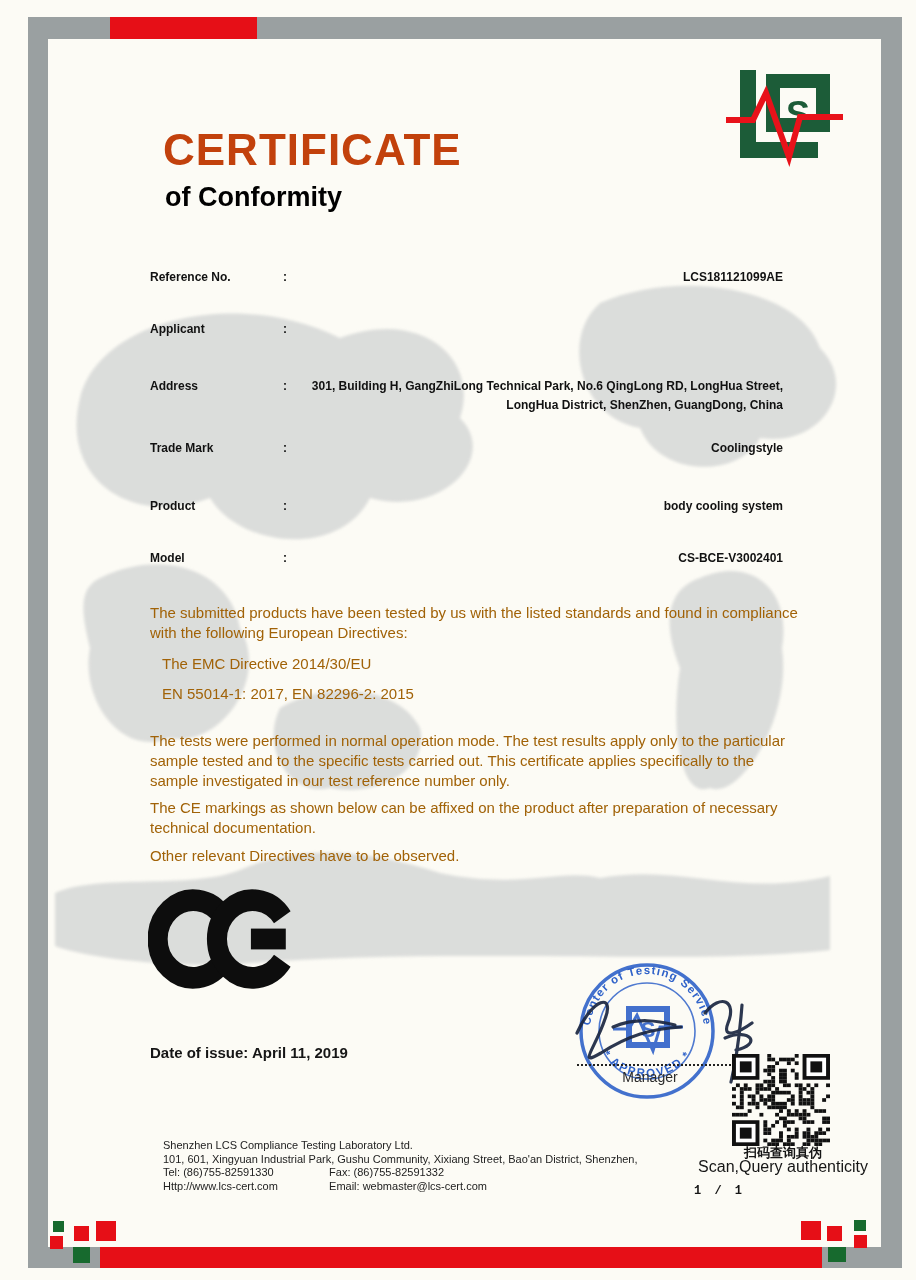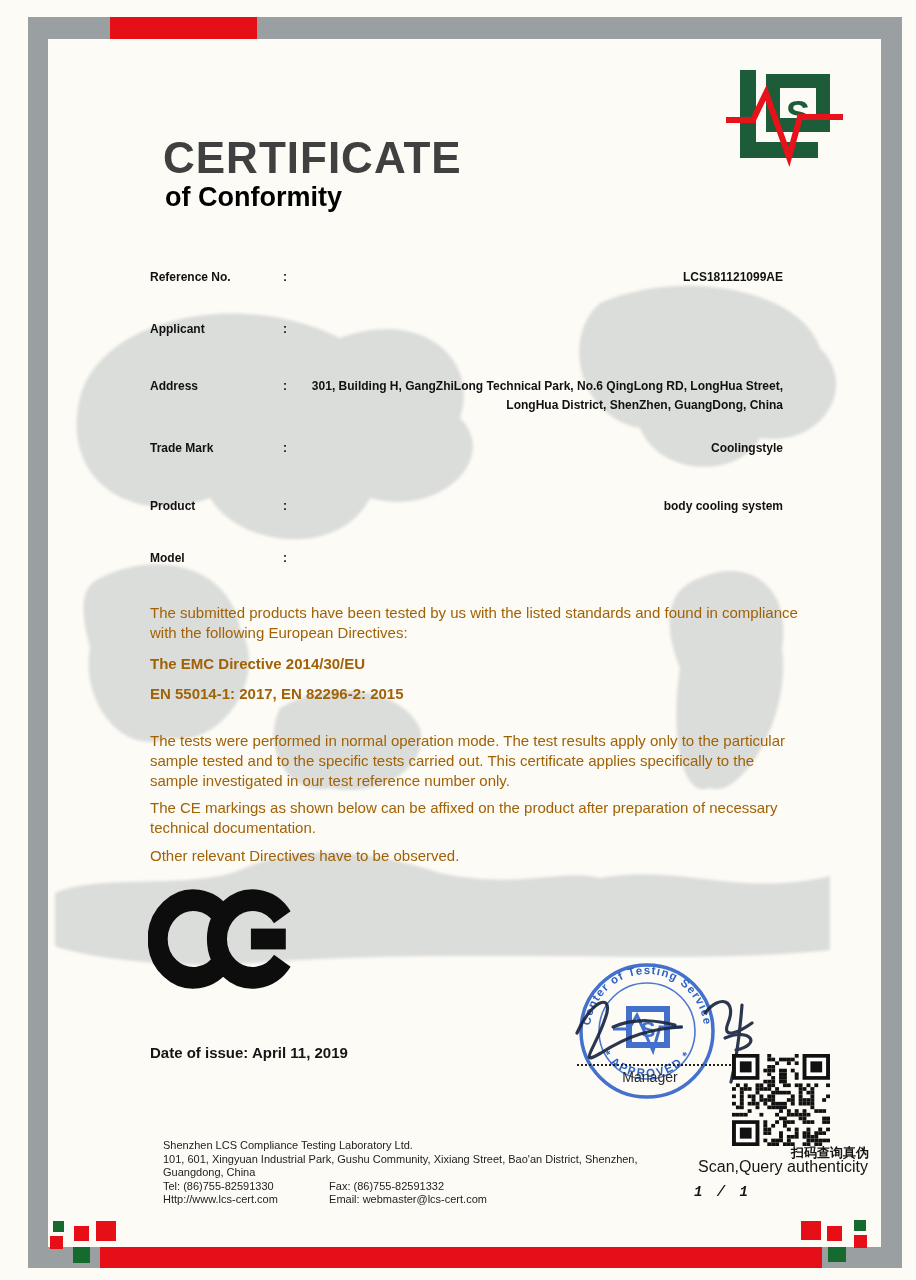--- a/index.html
+++ b/index.html
@@ -13,7 +13,7 @@
   
   #map{left:40px;top:278px;opacity:.85;}
   
-  #title{left:163px;top:133px;font-size:44px;font-weight:bold;letter-spacing:1px;color:#404040;}
+  #title{left:163px;top:125px;font-size:44px;font-weight:bold;letter-spacing:1px;color:#c2410c;}
   #subtitle{left:165px;top:182px;font-size:27px;font-weight:bold;color:#000000;}
   
   .frow{left:150px;width:660px;display:grid;grid-template-columns:133px 22px 1fr;

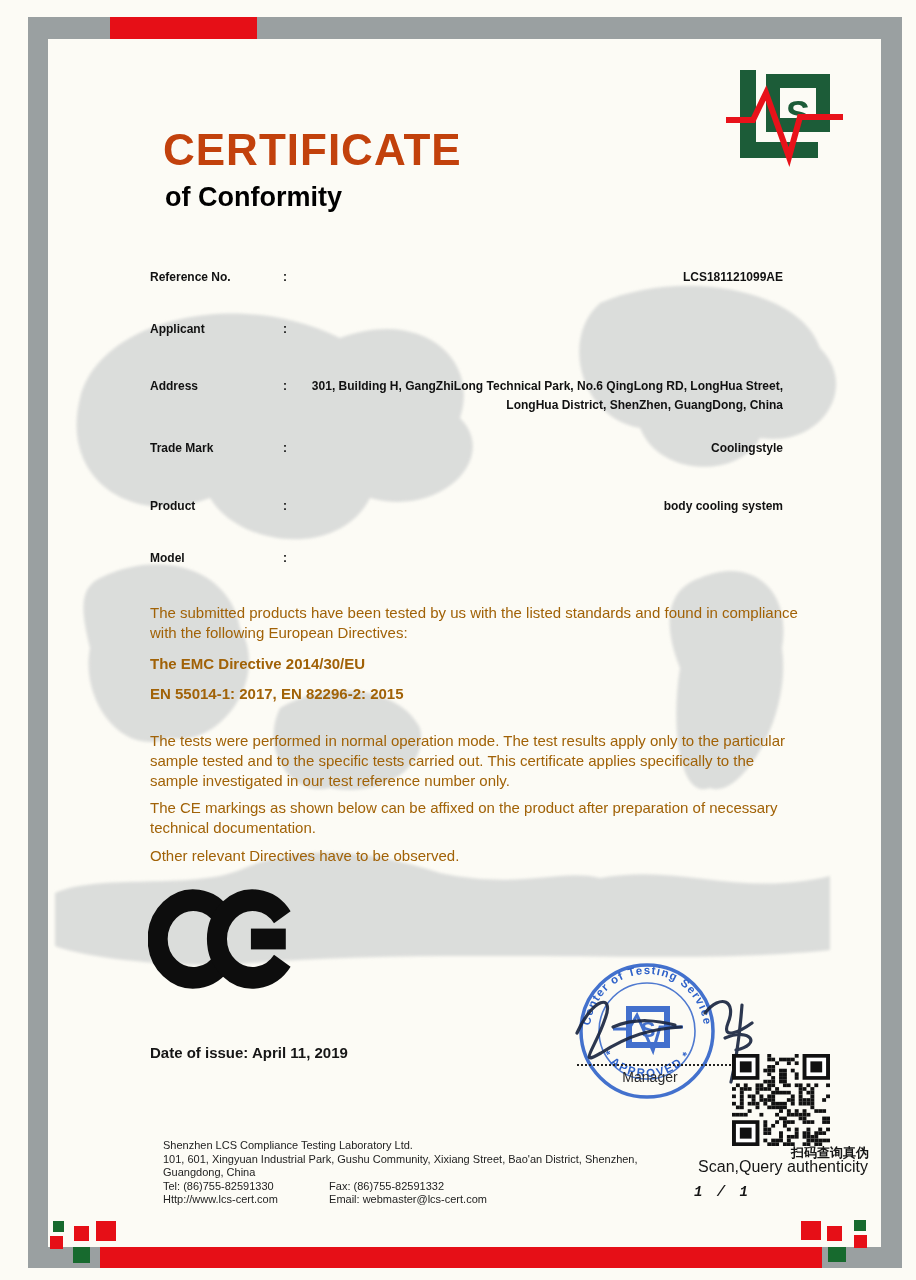--- a/index.html
+++ b/index.html
@@ -110,6 +110,7 @@
 <div class="abs frow" style="top:549px;">
   <span>Model</span>
   <span>:</span>
+  <span class="val">CS-BCE-V3002401</span>
 </div>
 
 <div class="abs para" style="top:603px;">The submitted products have been tested by us with the listed standards and found in compliance with the following European Directives:</div>

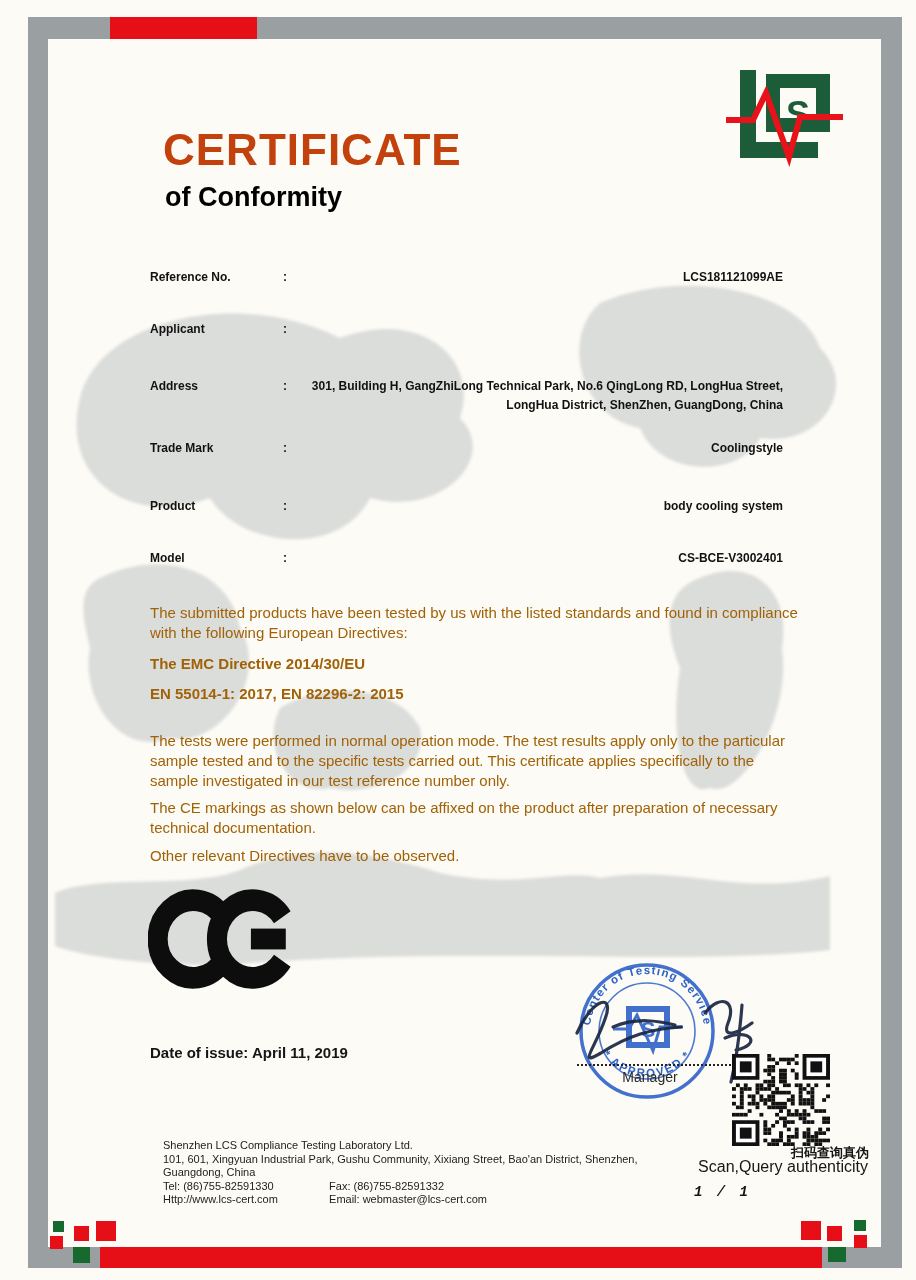--- a/index.html
+++ b/index.html
@@ -21,7 +21,7 @@
   .frow .val{max-width:478px;text-align:right;}
   
   .para{left:150px;width:652px;font-size:15px;line-height:20px;color:#a16207;}
-  .para.b{font-weight:bold;}
+  .para.b{font-weight:normal;margin-left:12px;}
   #date-issue{left:150px;top:1044px;font-size:15px;font-weight:bold;}
   
   #footer{left:163px;top:1139px;font-size:11px;line-height:13.5px;color:#222;}

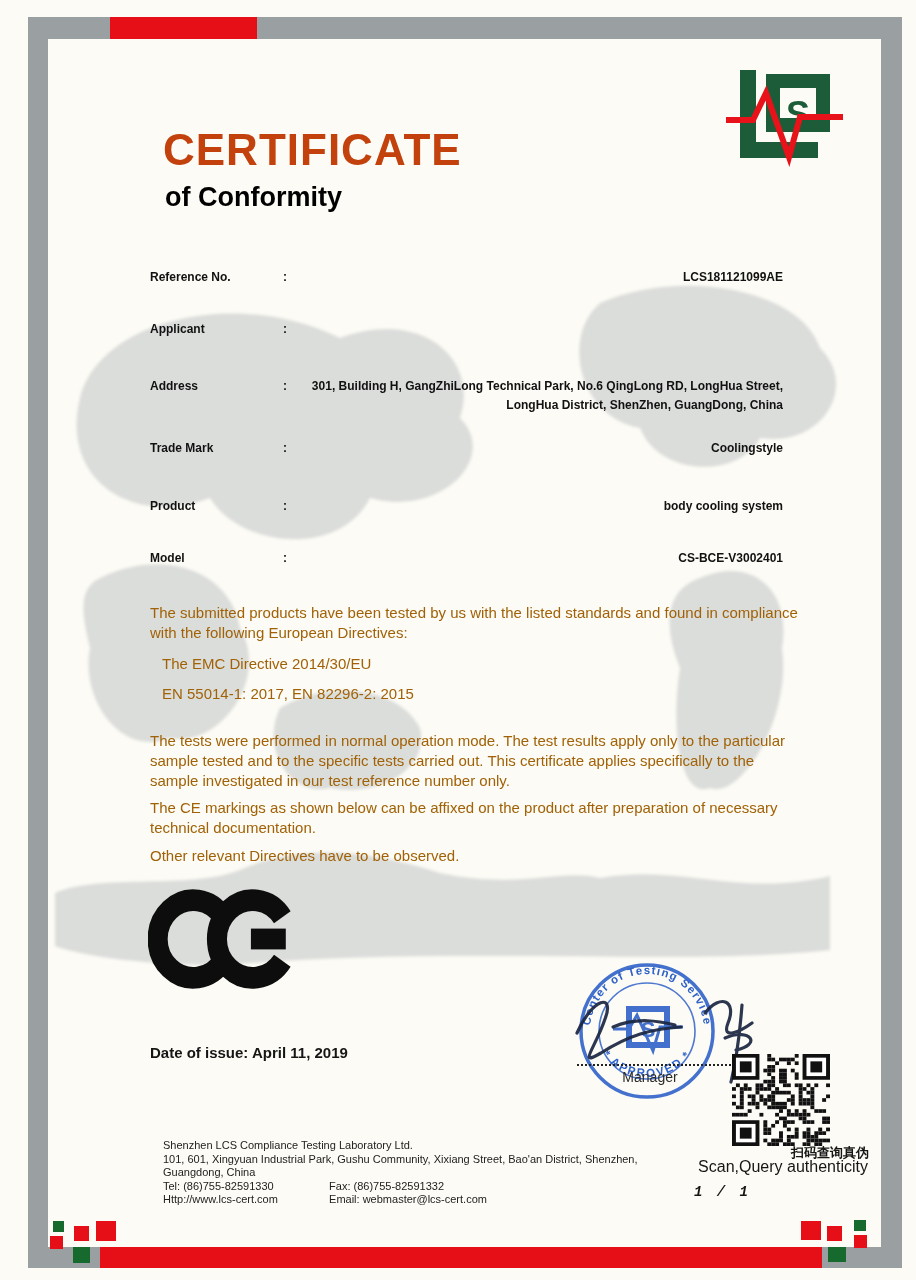--- a/index.html
+++ b/index.html
@@ -27,7 +27,7 @@
   #footer{left:163px;top:1139px;font-size:11px;line-height:13.5px;color:#222;}
   #footer .col1{display:inline-block;width:163px;}
   #qr-block{left:697px;top:1146px;width:172px;text-align:center;}
-  #qr-zh{font-size:13px;font-weight:bold;line-height:14px;text-align:right;}
+  #qr-zh{font-size:13px;font-weight:bold;line-height:14px;}
   #qr-en{font-size:16px;line-height:14px;}
   #page-num{left:694px;top:1184px;font-size:14px;font-weight:bold;letter-spacing:3px;font-family:"Liberation Mono",monospace;font-style:italic;}
   

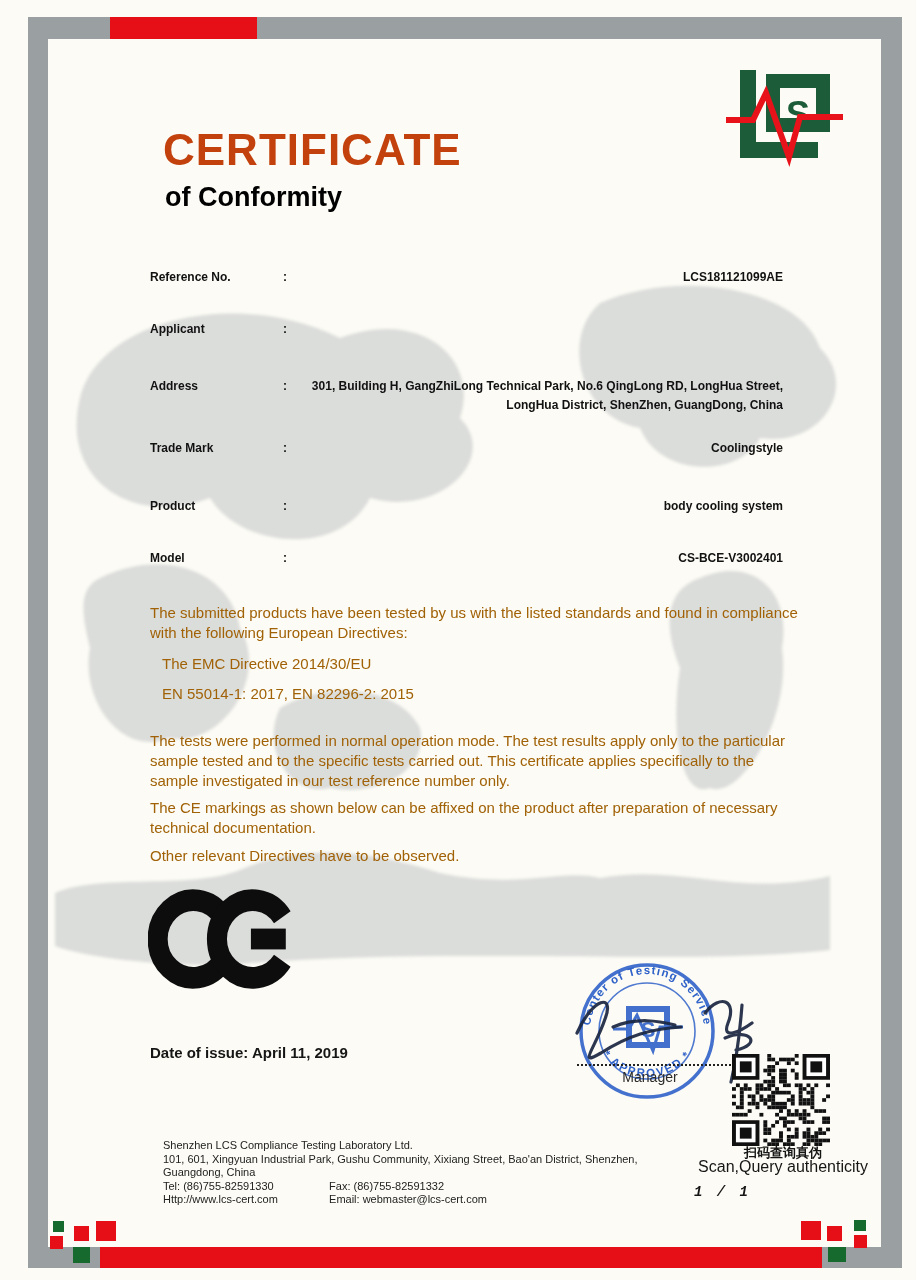--- a/index.html
+++ b/index.html
@@ -381,7 +381,6 @@
 <div id="footer" class="abs">
   <div>Shenzhen LCS Compliance Testing Laboratory Ltd.</div>
   <div>101, 601, Xingyuan Industrial Park, Gushu Community, Xixiang Street, Bao'an District, Shenzhen,</div>
-  <div>Guangdong, China</div>
   <div>
     <span class="col1">Tel: (86)755-82591330</span>
     <span>Fax: (86)755-82591332</span>

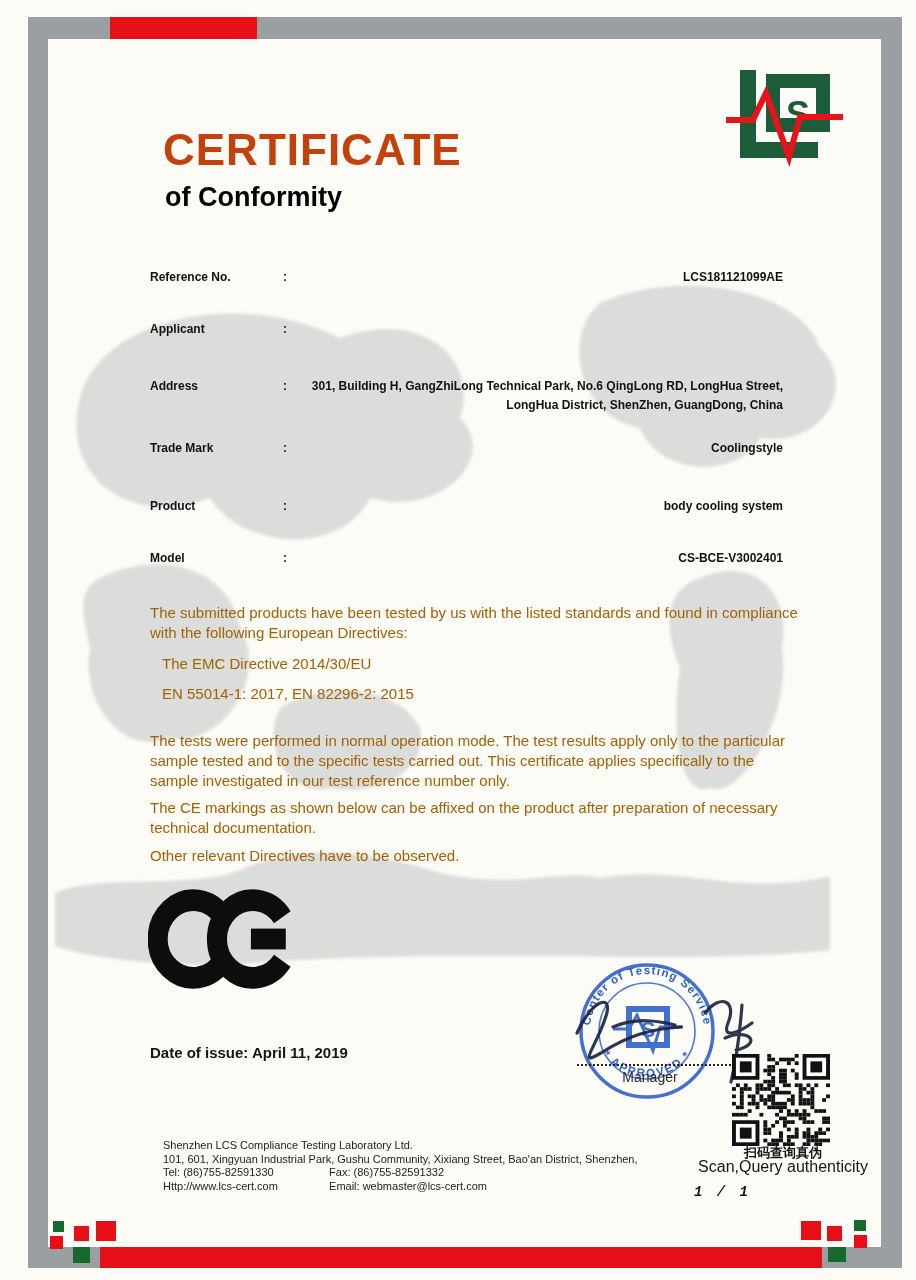--- a/index.html
+++ b/index.html
@@ -29,7 +29,7 @@
   #qr-block{left:697px;top:1146px;width:172px;text-align:center;}
   #qr-zh{font-size:13px;font-weight:bold;line-height:14px;}
   #qr-en{font-size:16px;line-height:14px;}
-  #page-num{left:694px;top:1184px;font-size:14px;font-weight:bold;letter-spacing:3px;font-family:"Liberation Mono",monospace;font-style:italic;}
+  #page-num{left:694px;top:1184px;font-size:12px;font-weight:bold;letter-spacing:3px;font-family:"Liberation Mono",monospace;}
   
   #manager{left:565px;top:1069px;width:170px;text-align:center;font-size:14px;color:#2b2b2b;}
   #dotline{left:577px;top:1050px;width:158px;height:14px;border-bottom:2px dotted #222;}

